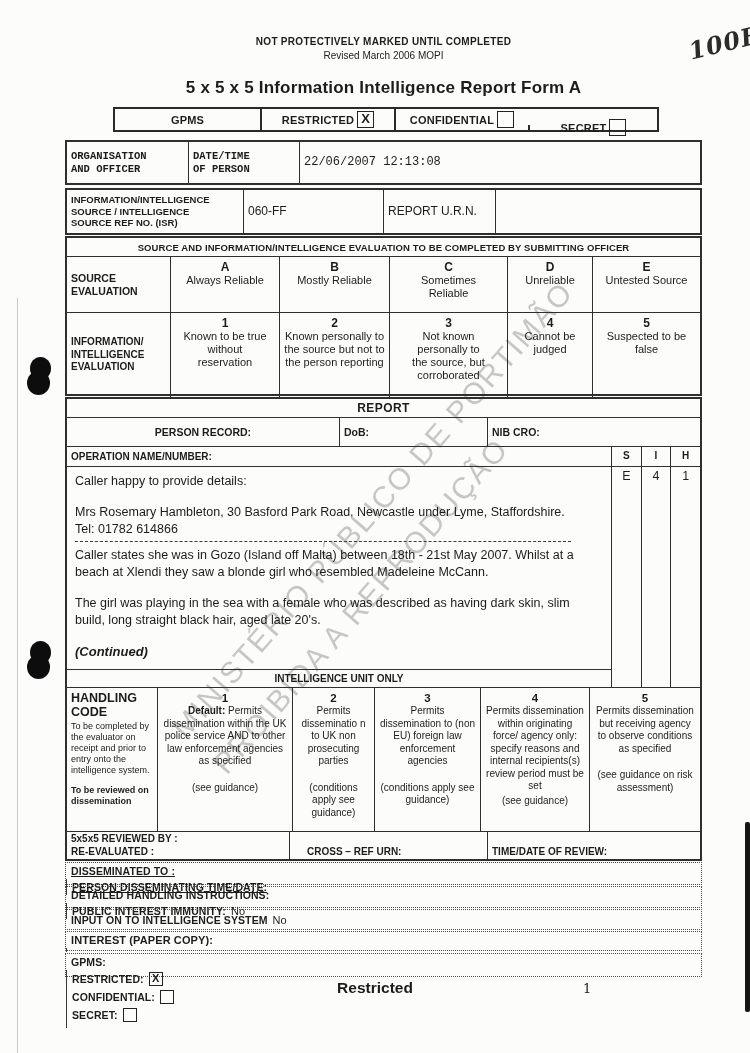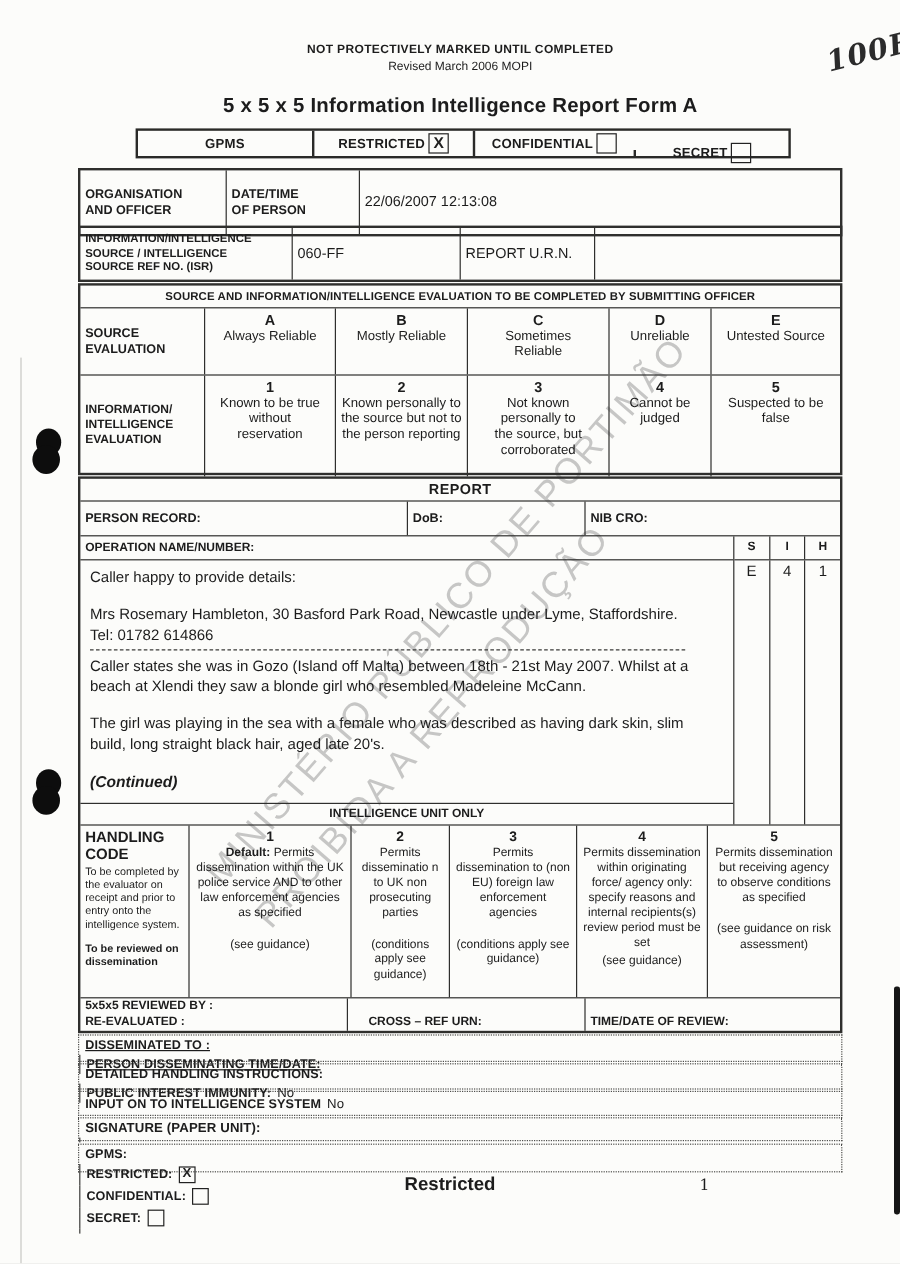--- a/index.html
+++ b/index.html
@@ -54,7 +54,7 @@
   .cb.small{width:14px;height:14px;line-height:11px;font-size:11px;margin-left:5px;vertical-align:-3px;}
 
   
-  .org-box{top:140px;height:57px;}
+  .org-box{top:140px;height:45px;font-family:Liberation Mono, monospace;}
   .isr-box{top:188px;height:47px;}
   .org-box .row,.isr-box .row{height:100%;}
   .vcenter{display:flex;flex-direction:column;justify-content:center;}

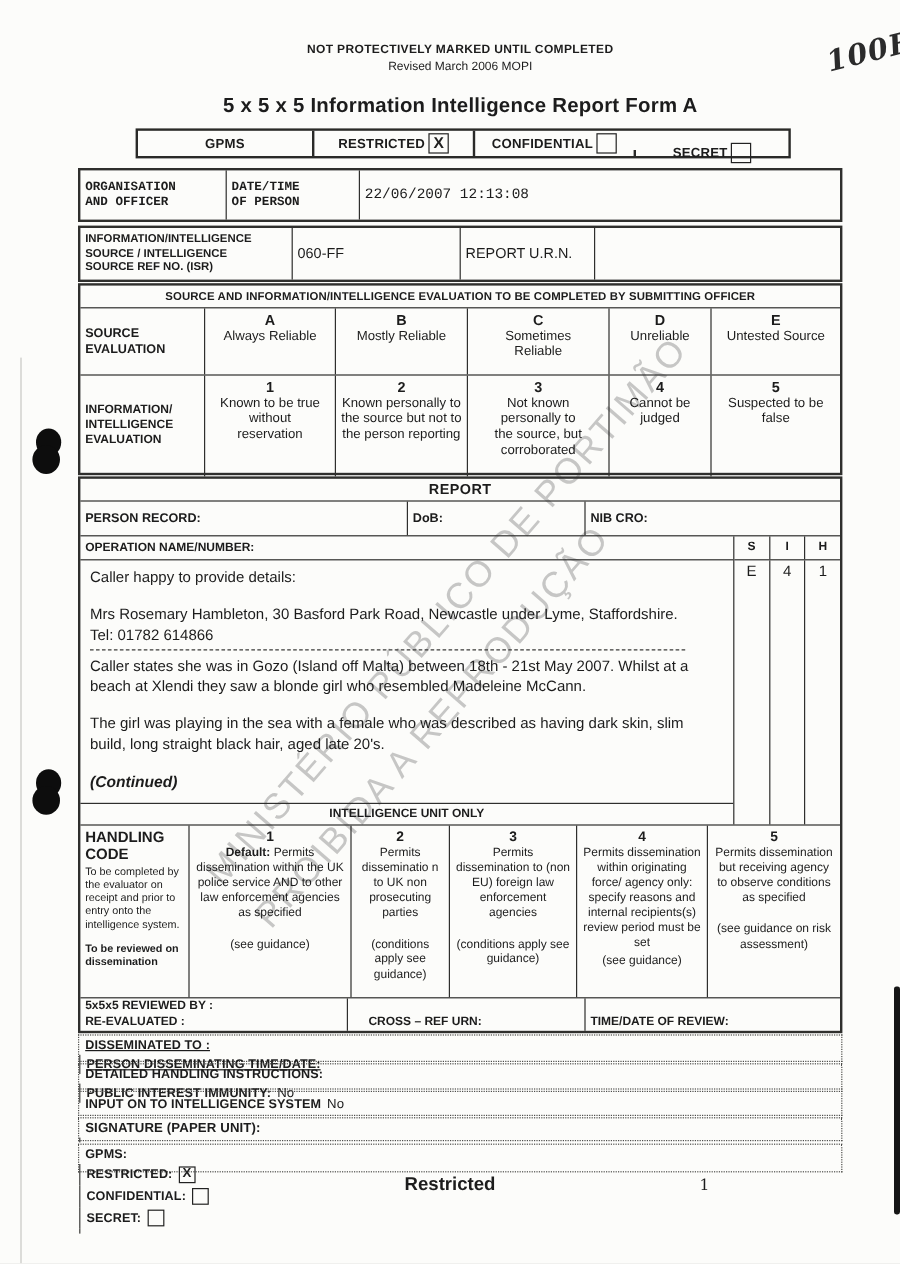--- a/index.html
+++ b/index.html
@@ -275,7 +275,7 @@
     <div class="banner report-banner">REPORT</div>
 
     <div class="row person-row">
-      <div class="cell" style="width:272px;">
+      <div class="cell" style="width:272px;justify-content:center;">
         <span class="lbl">PERSON RECORD:</span>
       </div>
       <div class="cell" style="width:148px;">

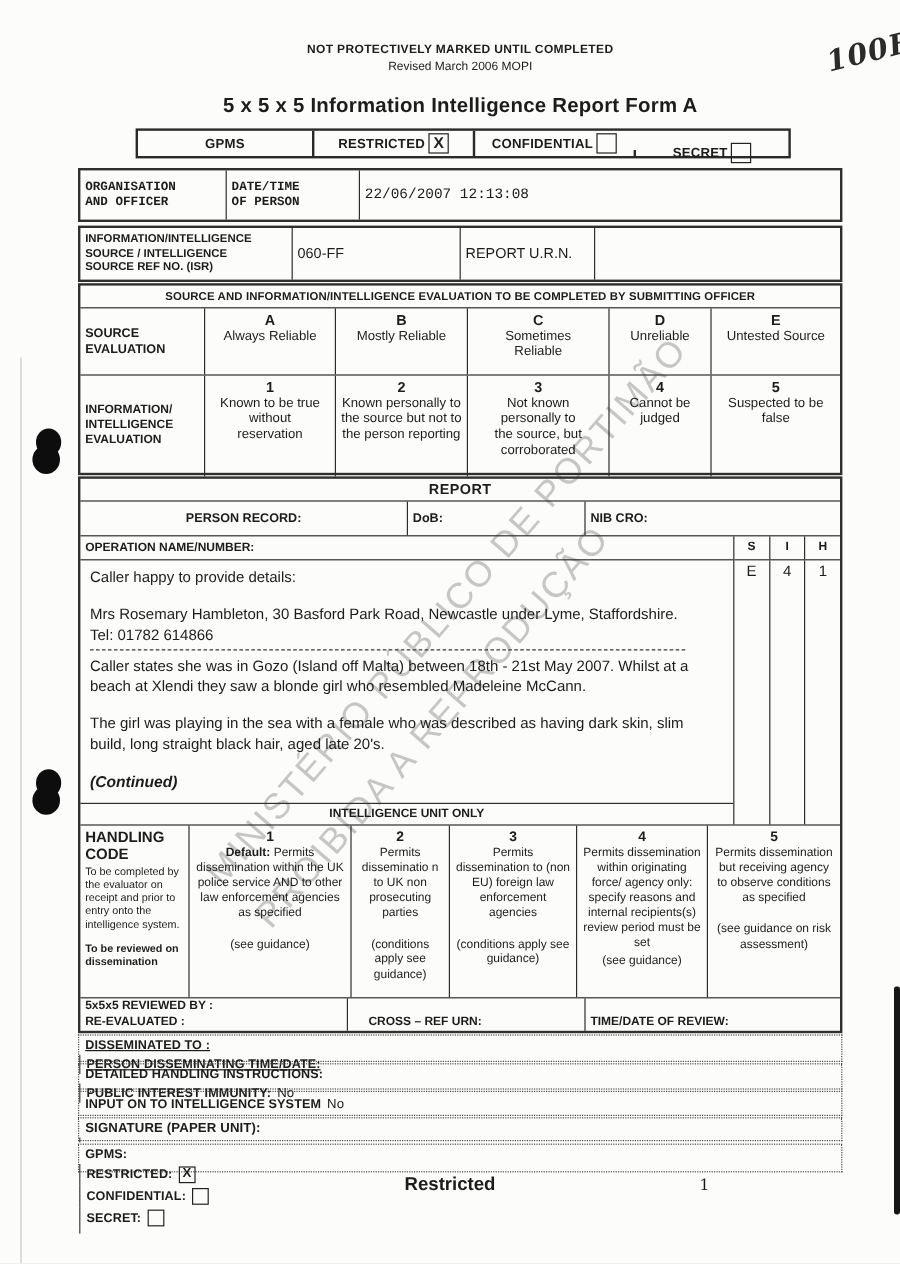--- a/index.html
+++ b/index.html
@@ -392,7 +392,7 @@
 
   <div class="dotbox sig-box">
     <div class="dcell" style="flex:1;">
-      <span class="dlbl" style="font-size:11px;">SIGNATURE (PAPER UNIT):</span>
+      <span class="dlbl" style="font-size:11px;">INTEREST (PAPER COPY):</span>
     </div>
     <div class="dcell" style="width:32px;"></div>
   </div>

